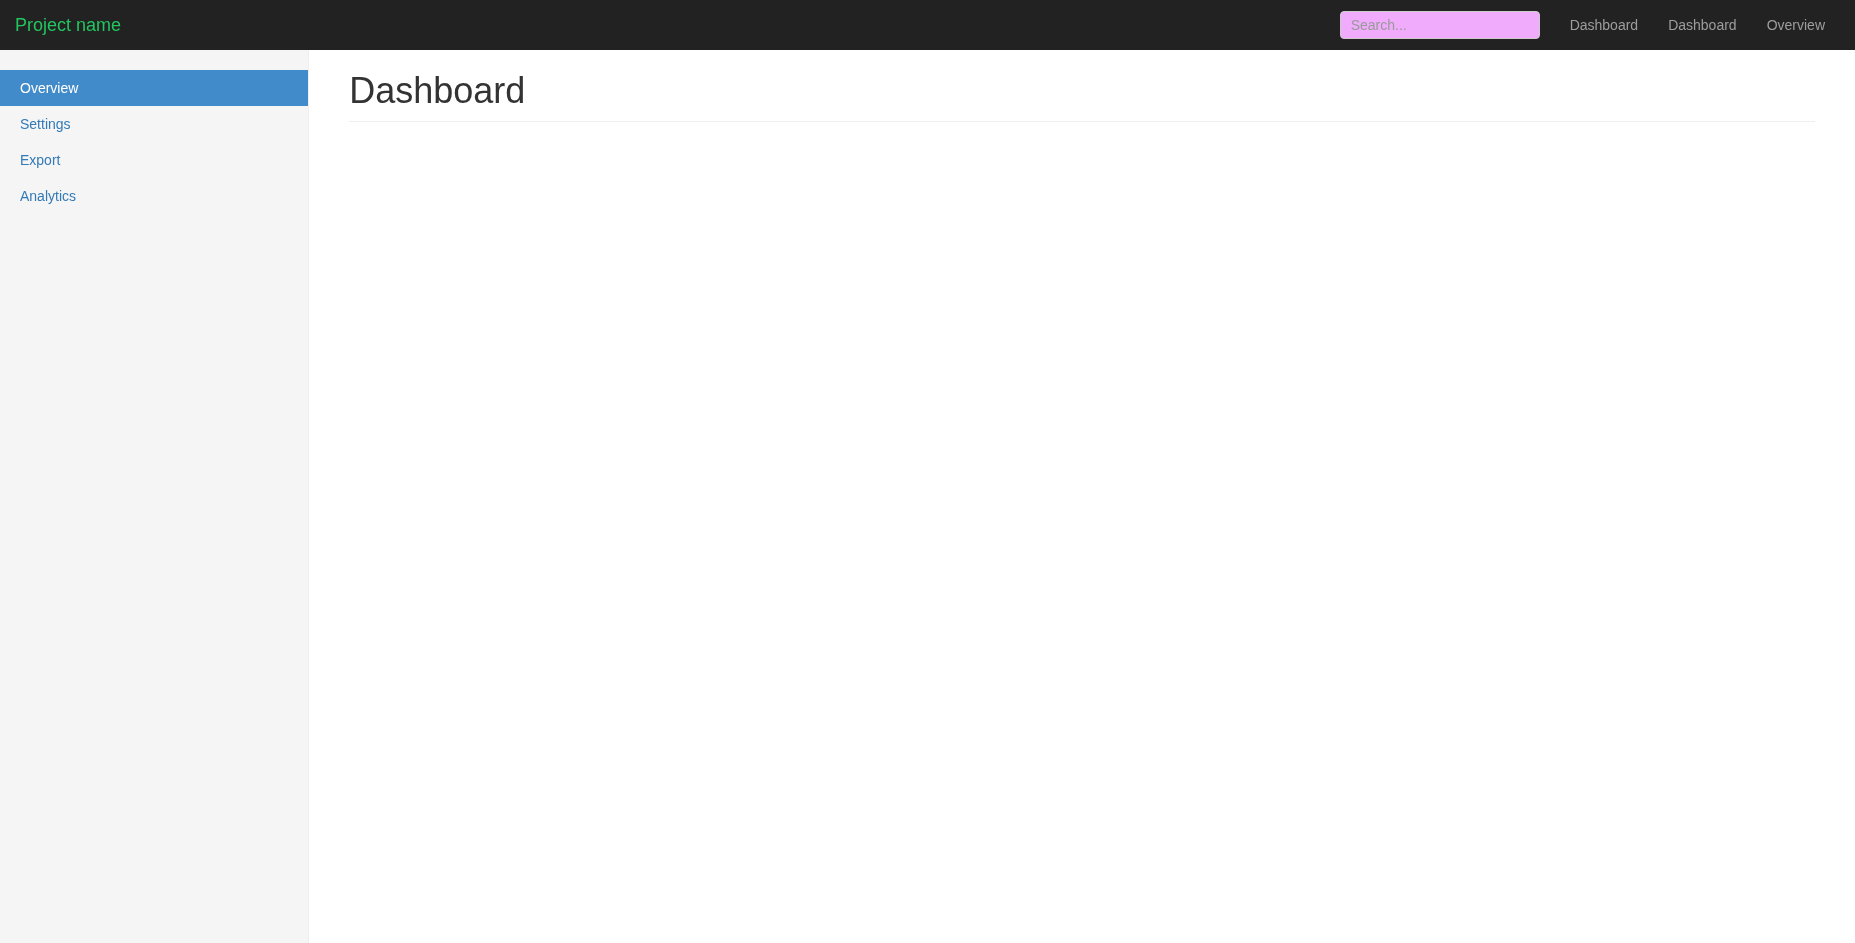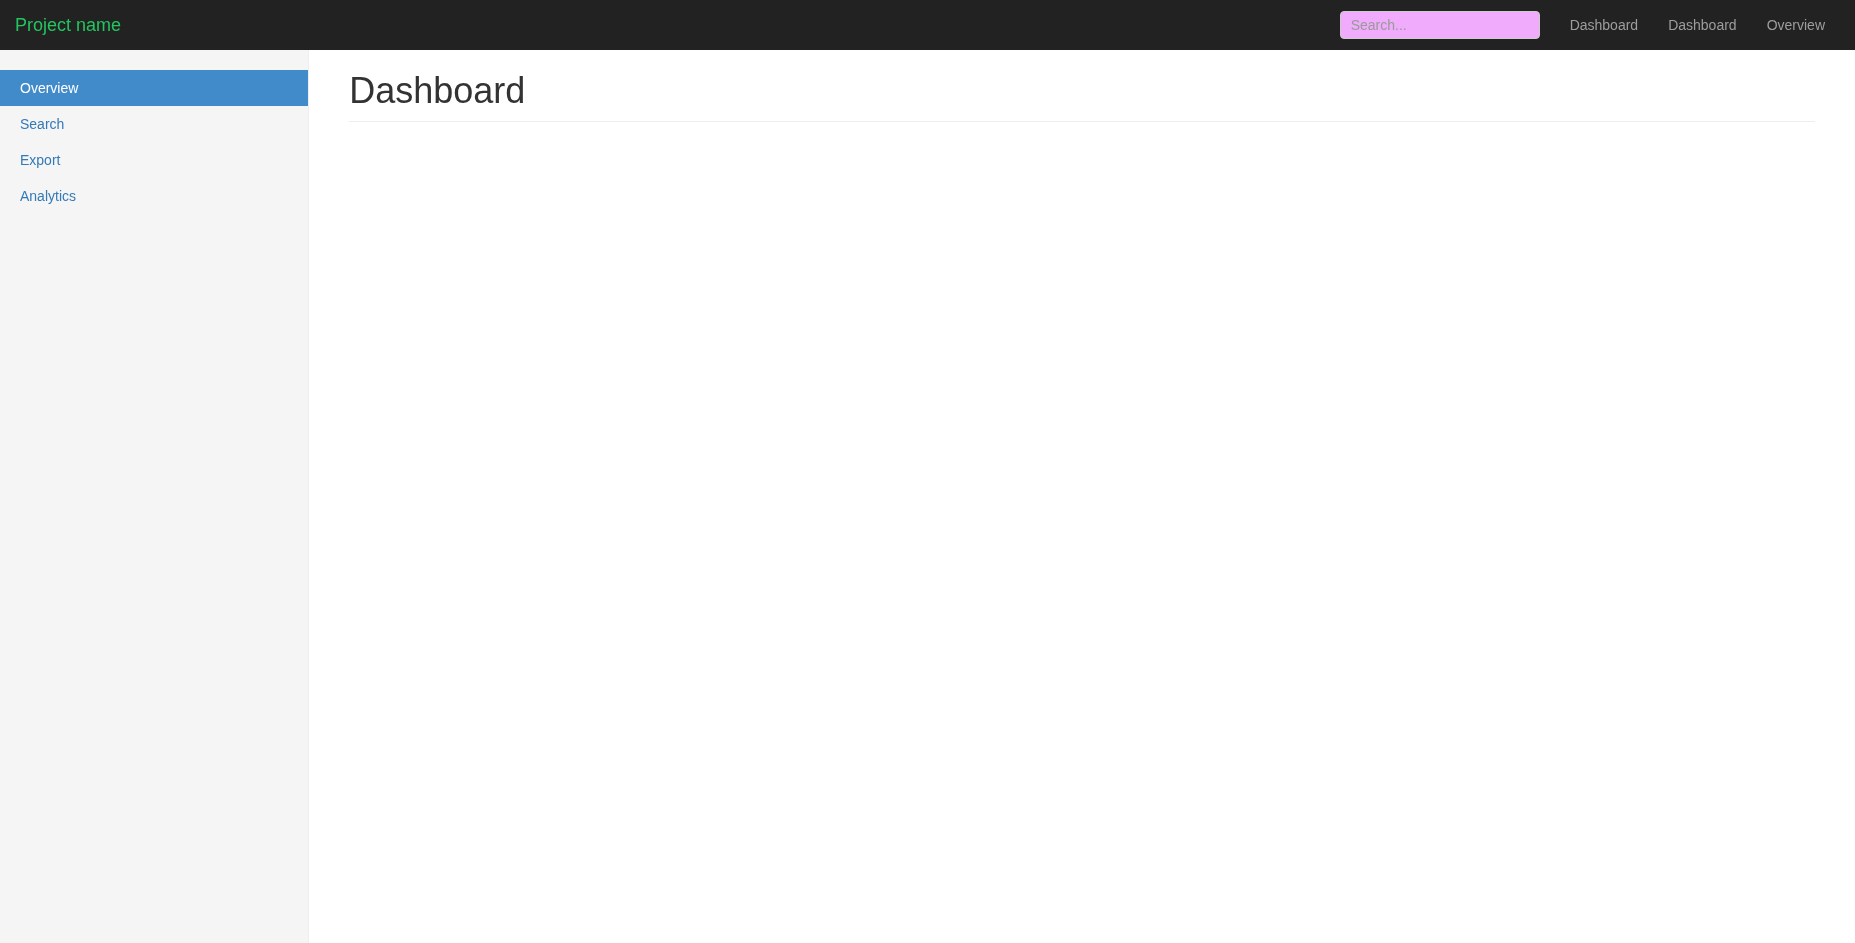--- a/index.html
+++ b/index.html
@@ -130,7 +130,7 @@
           <a href="#" class="sidebar-link active">Overview</a>
         </li>
       <li>
-          <a href="#" class="sidebar-link">Search</a>
+          <a href="#" class="sidebar-link">Settings</a>
         </li>
       <li>
           <a href="#" class="sidebar-link">Export</a>

